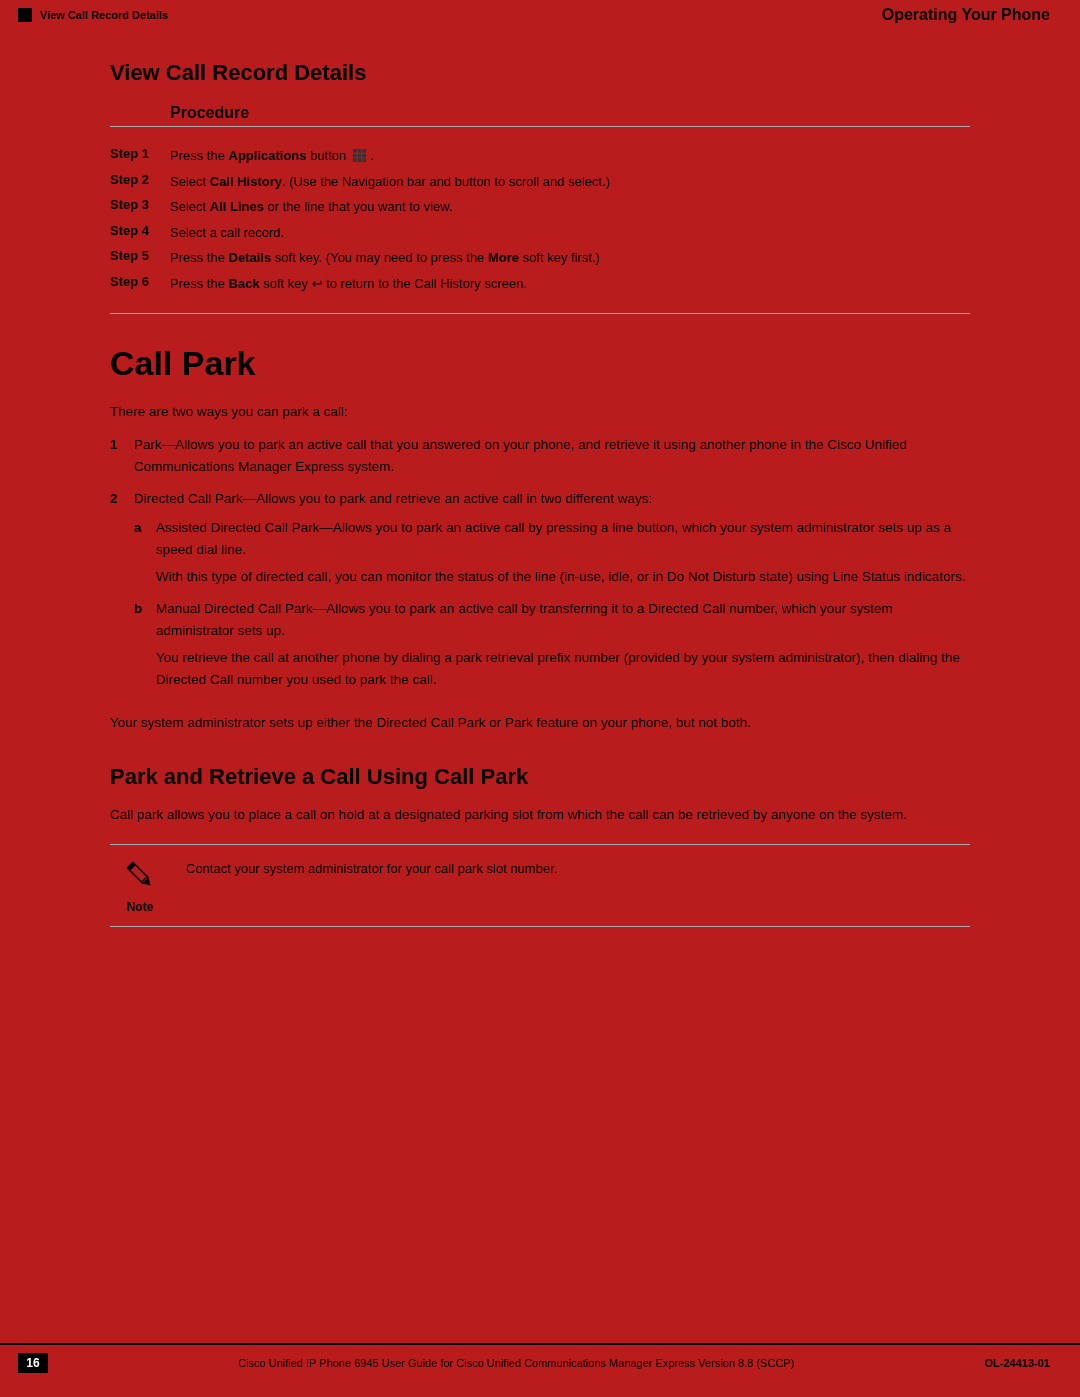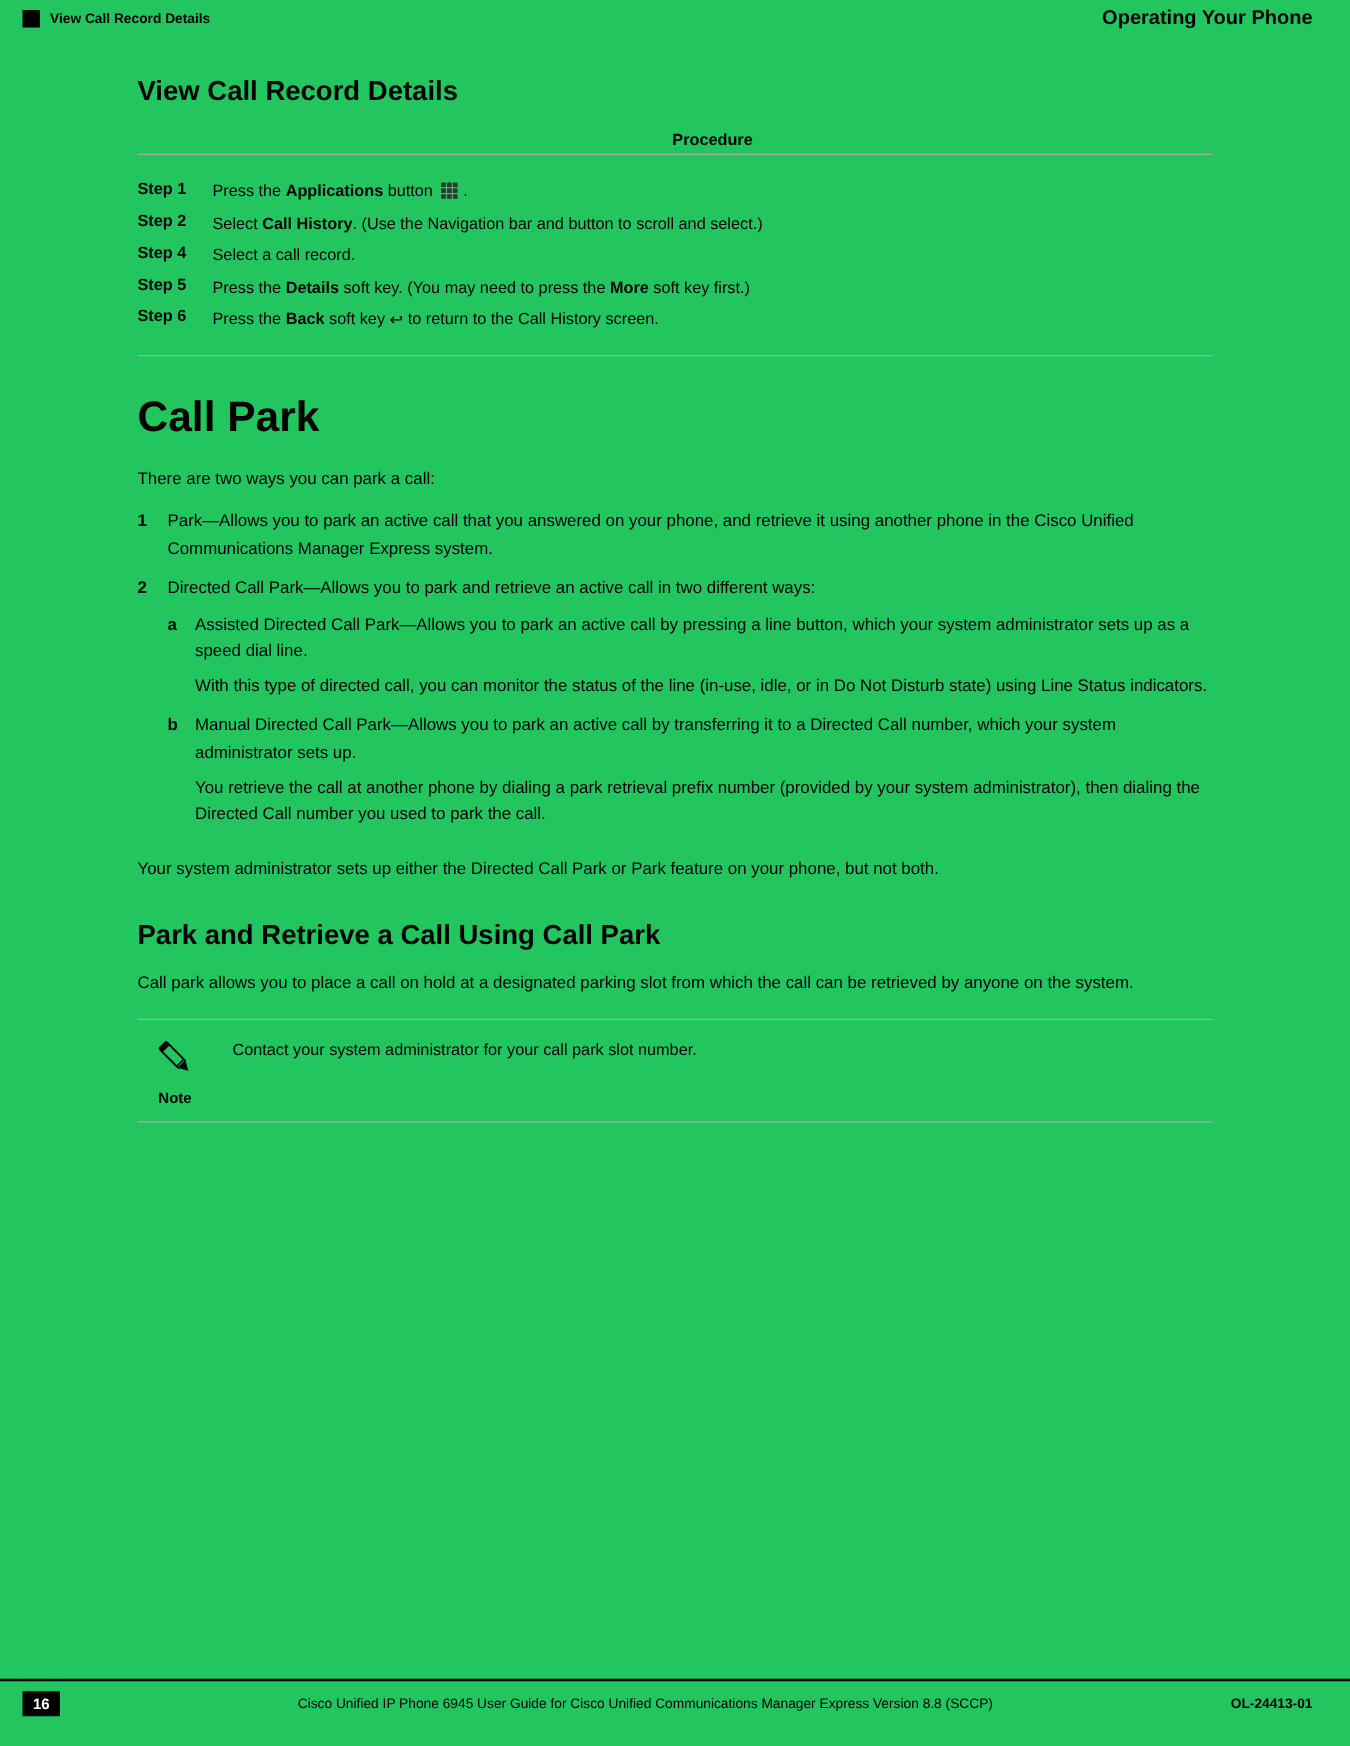--- a/index.html
+++ b/index.html
@@ -18,7 +18,7 @@
       width: 1080px;
       min-height: 1397px;
       position: relative;
-      background: #22c55e;
+      background: #b91c1c;
     }
 
     

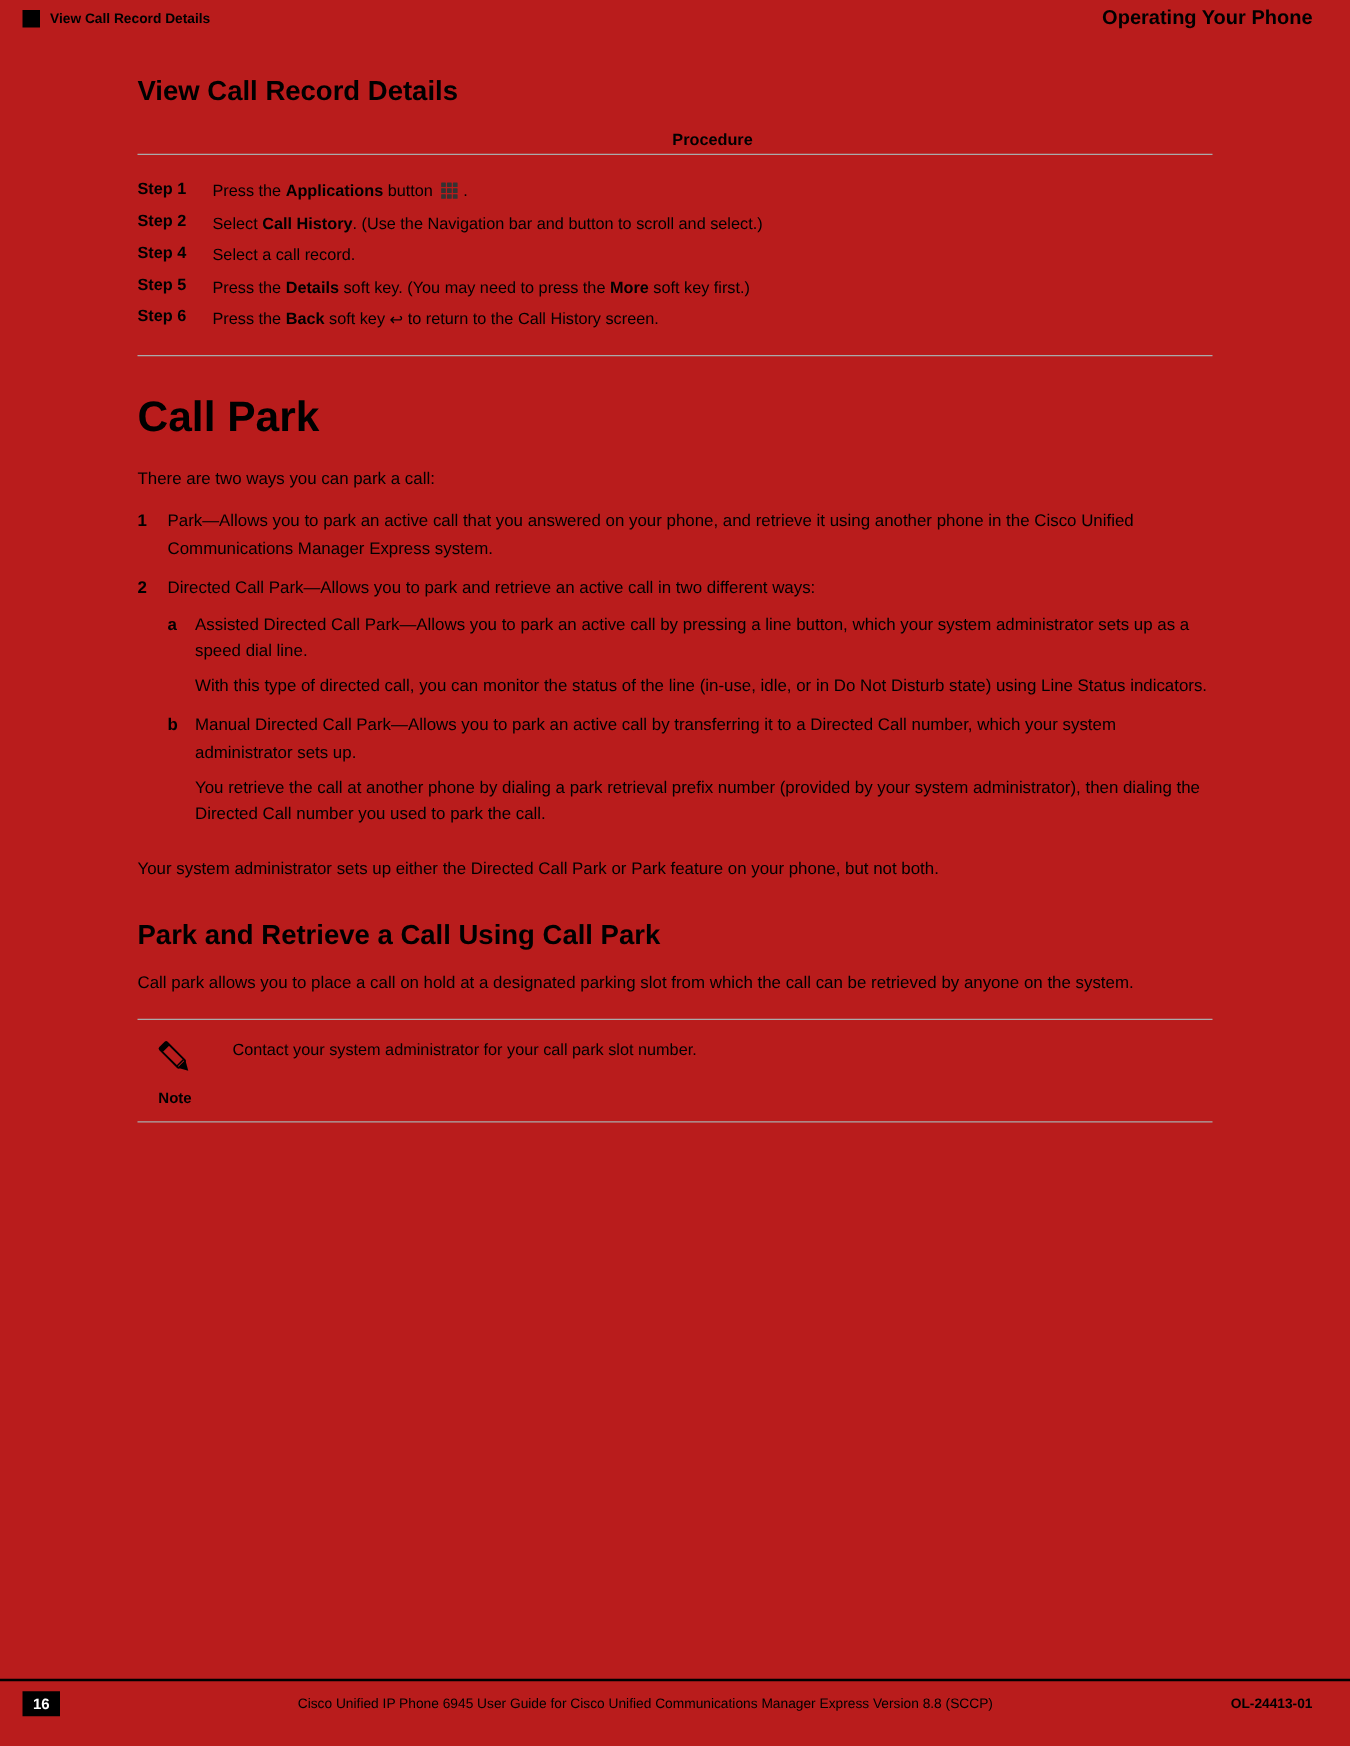--- a/index.html
+++ b/index.html
@@ -74,12 +74,11 @@
     }
 
     .procedure-label {
-      font-size: 13px;
+      font-size: 16px;
       font-weight: bold;
       color: #000;
       margin-bottom: 4px;
       padding-left: 60px;
-      text-align: center;
     }
 
     .procedure-divider {

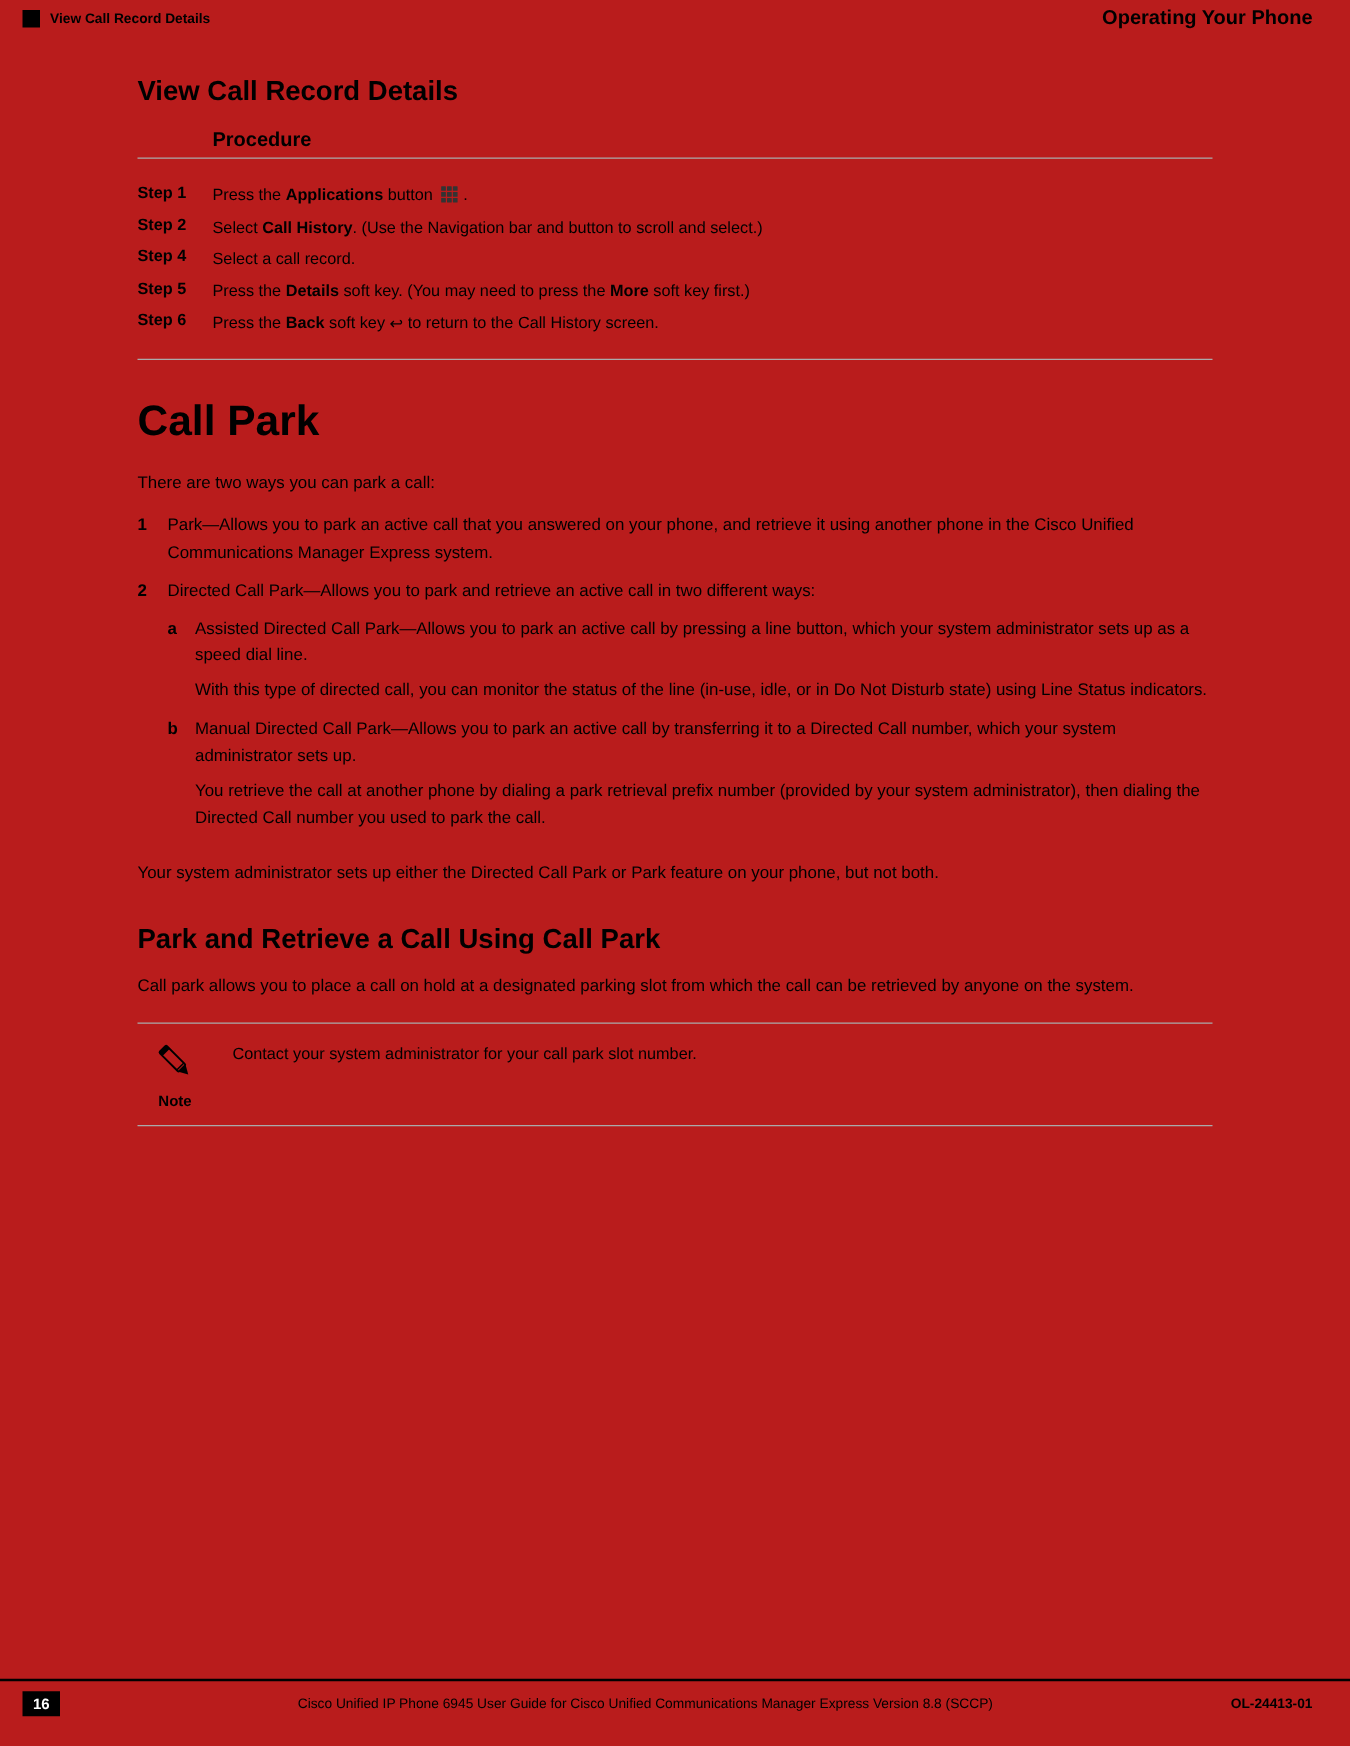--- a/index.html
+++ b/index.html
@@ -358,6 +358,12 @@
             </td>
           </tr>
 
+          <tr>
+            <td class="step-label"><b>Step 3</b></td>
+            <td class="step-content">
+              Select <b>All Lines</b> or the line that you want to view.
+            </td>
+          </tr>
 
           <tr>
             <td class="step-label"><b>Step 4</b></td>

